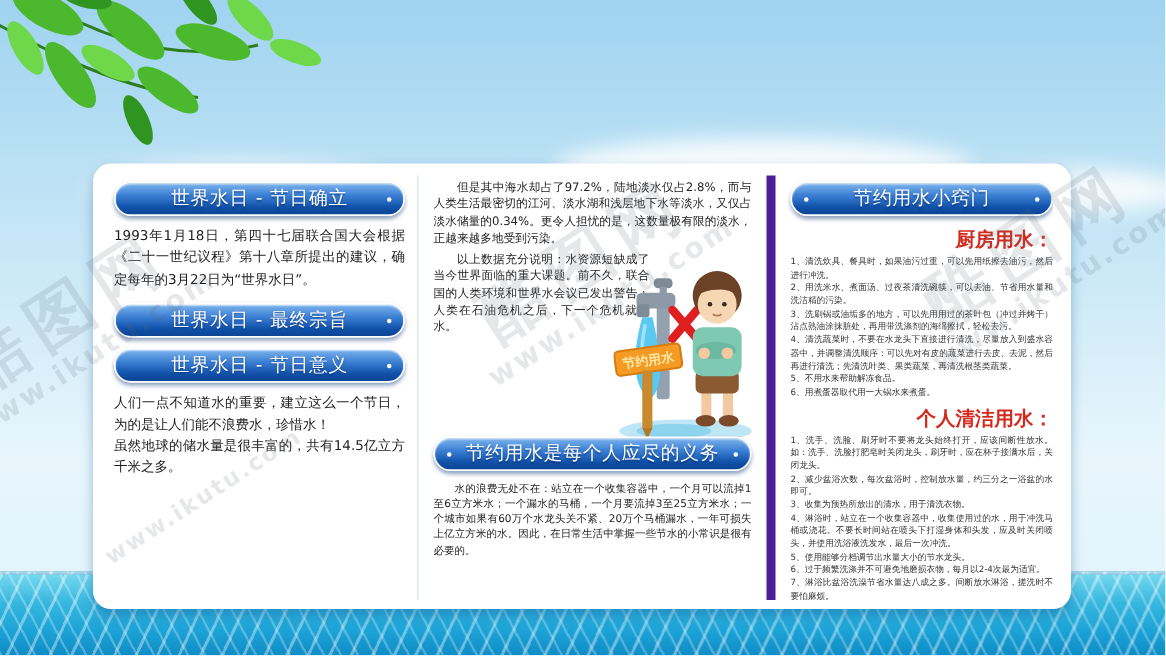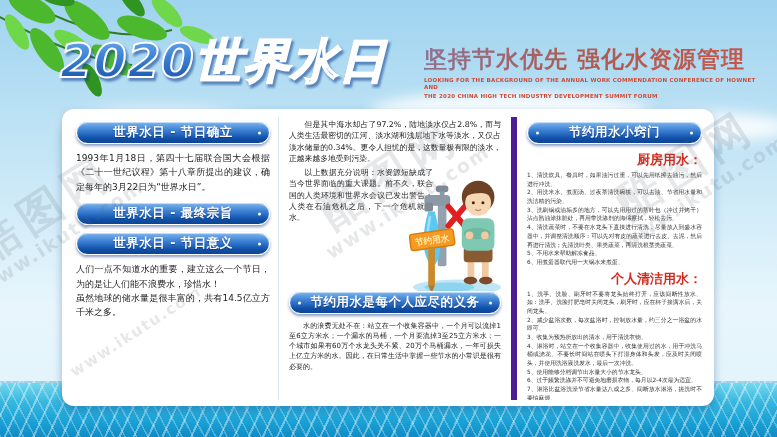--- a/index.html
+++ b/index.html
@@ -106,14 +106,6 @@
     </g>
   </svg>
 
-  <div class="header">
-    <div class="title">2020世界水日</div>
-    <div class="slogan-wrap">
-      <div class="slogan">坚持节水优先 强化水资源管理</div>
-      <div class="sub-en">LOOKING FOR THE BACKGROUND OF THE ANNUAL WORK COMMENDATION CONFERENCE OF HOWNET AND</div>
-      <div class="sub-en">THE 2020 CHINA HIGH TECH INDUSTRY DEVELOPMENT SUMMIT FORUM</div>
-    </div>
-  </div>
 
   <div class="panel">
 

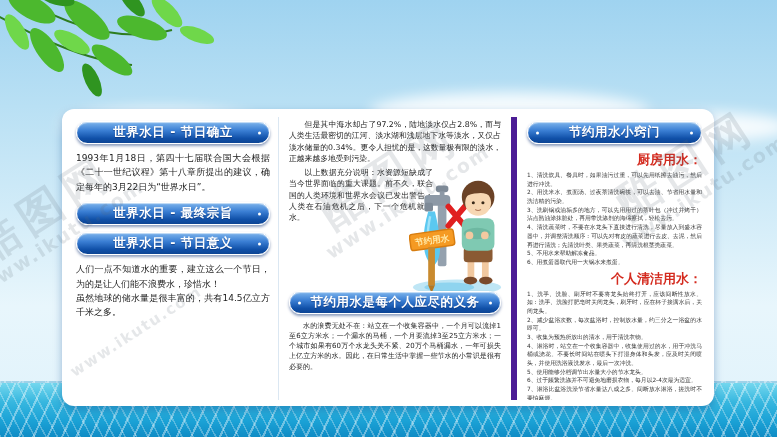--- a/index.html
+++ b/index.html
@@ -47,7 +47,7 @@
     background:linear-gradient(180deg,#7db4ec 0%,#3b7fd4 40%,#1050a8 78%,#0c4494 100%);
     border:1px solid #ffffff;box-shadow:0 2px 3px rgba(0,40,110,.45), inset 0 1px 1px rgba(255,255,255,.6);
     display:flex;align-items:center;justify-content:center;}
-  .pill span{color:#ffffff;font-weight:700;font-size:12.5px;letter-spacing:.5px;text-shadow:0 1px 1px rgba(0,30,90,.5);}
+  .pill span{color:#ffffff;font-weight:400;font-size:12.5px;letter-spacing:.5px;text-shadow:0 1px 1px rgba(0,30,90,.5);}
   .pill::after{content:"";position:absolute;right:8px;top:50%;transform:translateY(-50%);
     width:3px;height:3px;border-radius:50%;background:#fff;}
   .pill.dots-both::before{content:"";position:absolute;left:8px;top:50%;transform:translateY(-50%);

